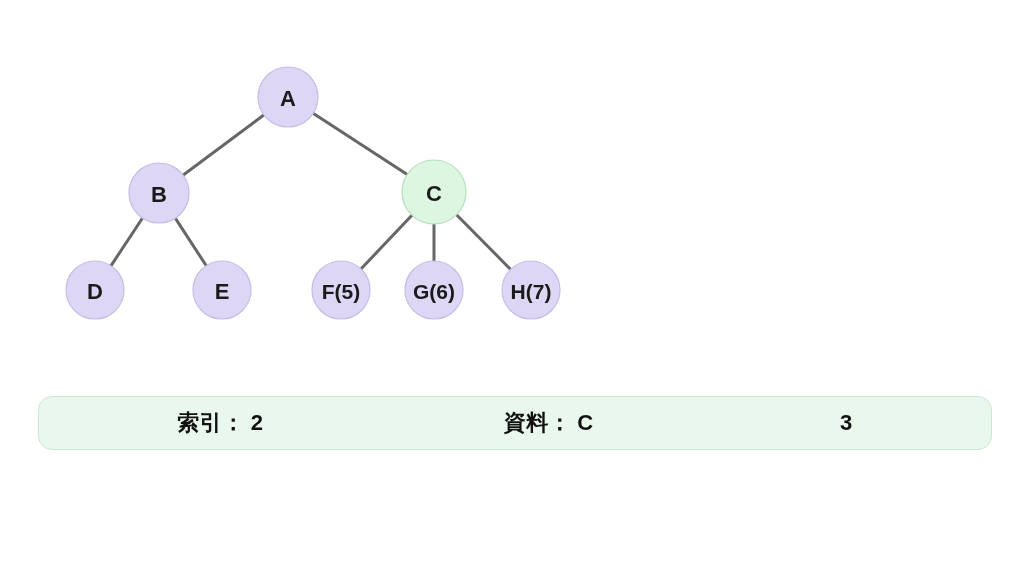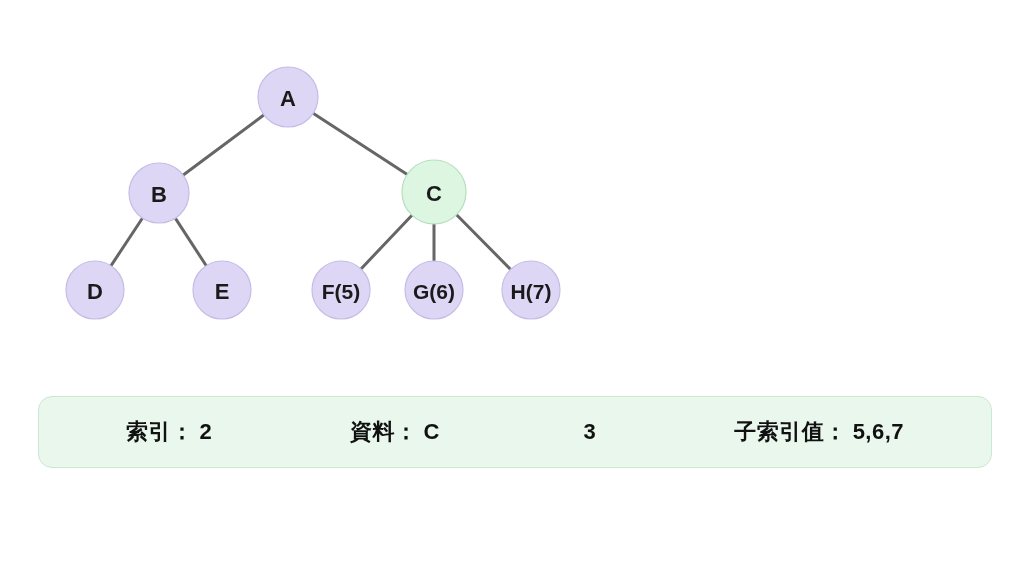--- a/index.html
+++ b/index.html
@@ -55,7 +55,7 @@
     left: 38px;
     top: 396px;
     width: 954px;
-    height: 72px;
+    height: 54px;
     box-sizing: border-box;
     background: #e9f7ec;
     border: 1.5px solid #cbe8d2;

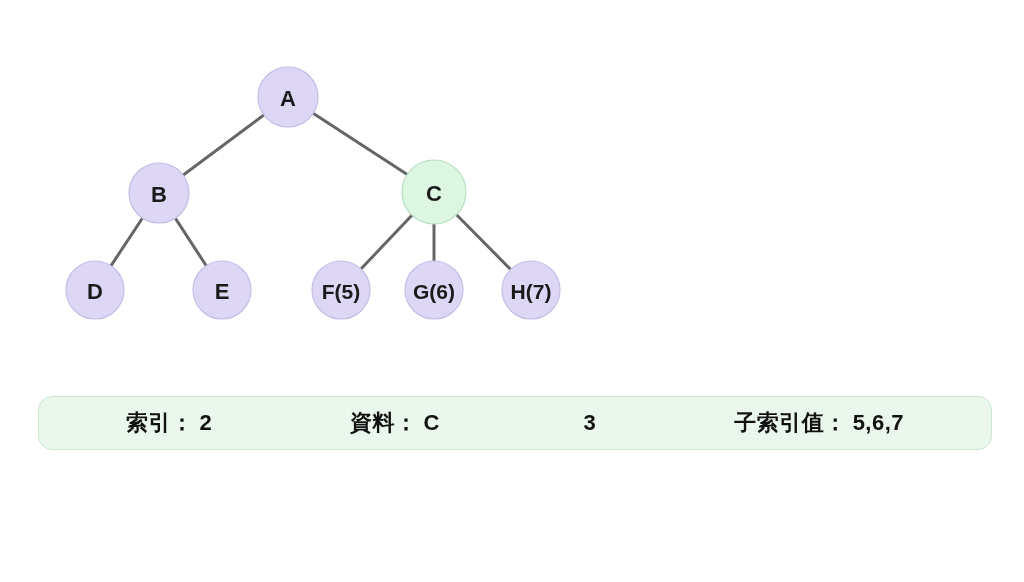--- a/index.html
+++ b/index.html
@@ -145,10 +145,6 @@
     <div class="info-item">
       <span class="info-value">3</span>
     </div>
-    <div class="info-item">
-      <span class="info-label">子索引值：</span>
-      <span class="info-value">5,6,7</span>
-    </div>
   </div>
 
 </body></html>

